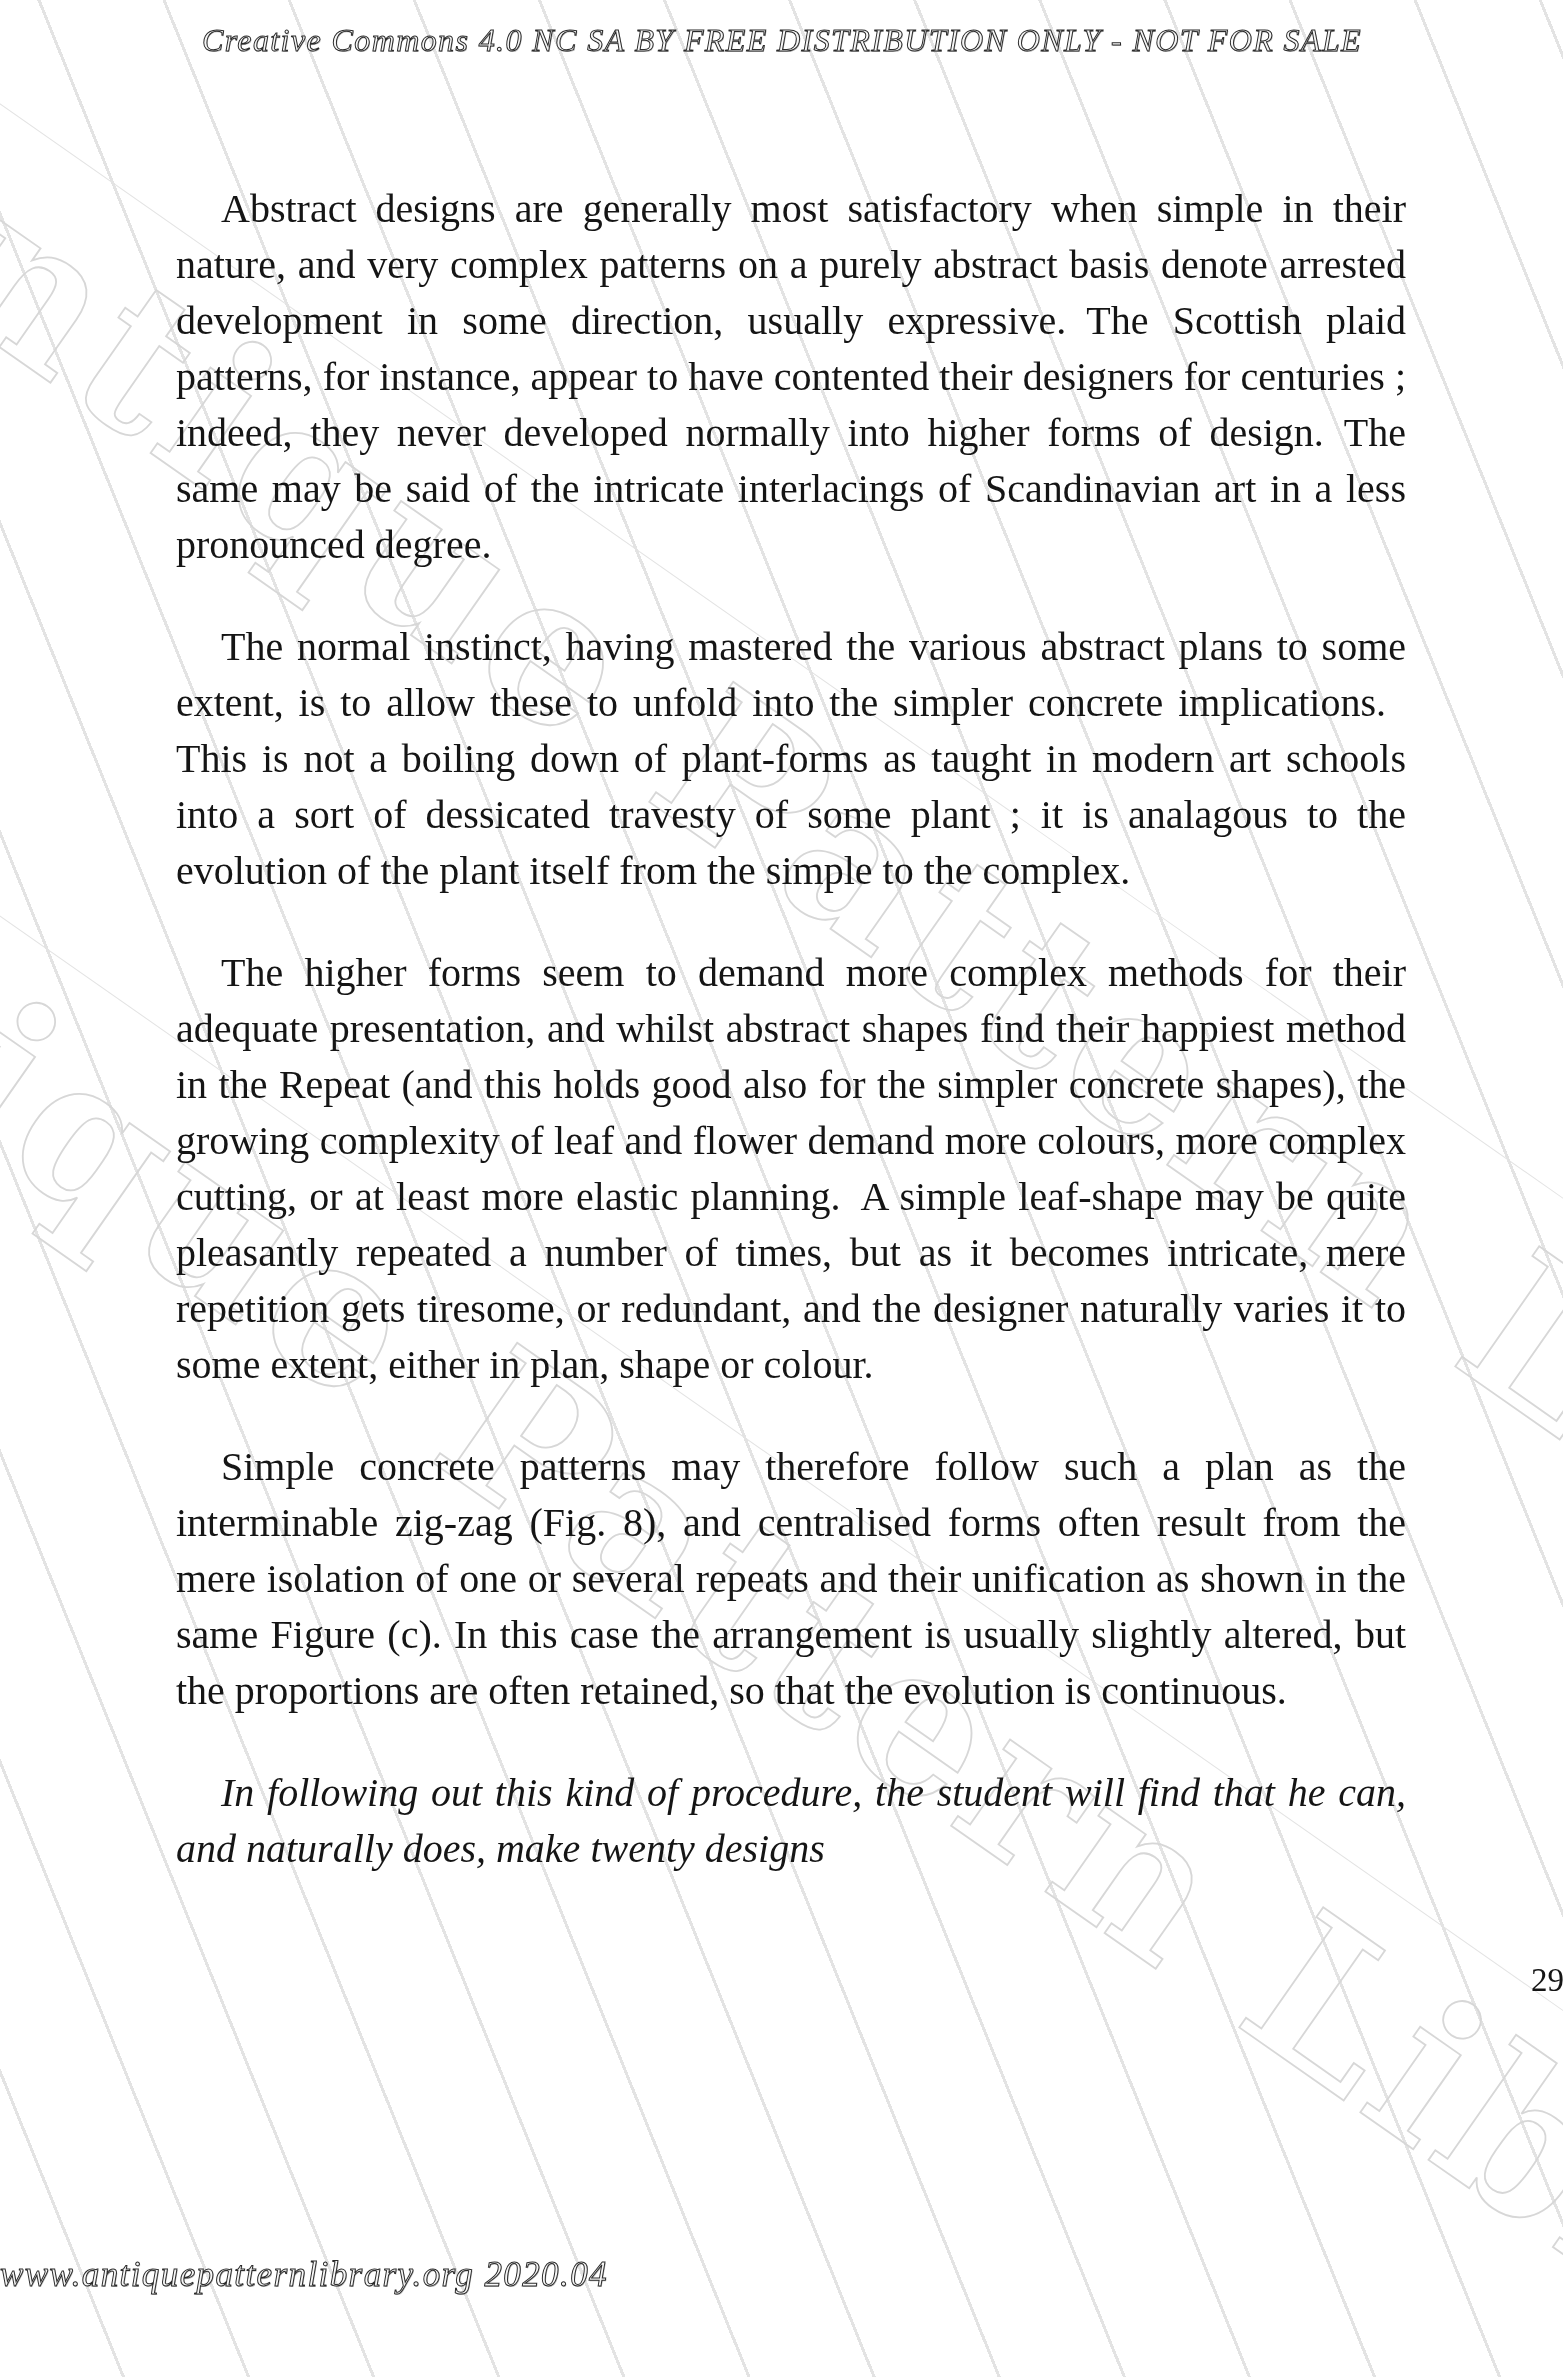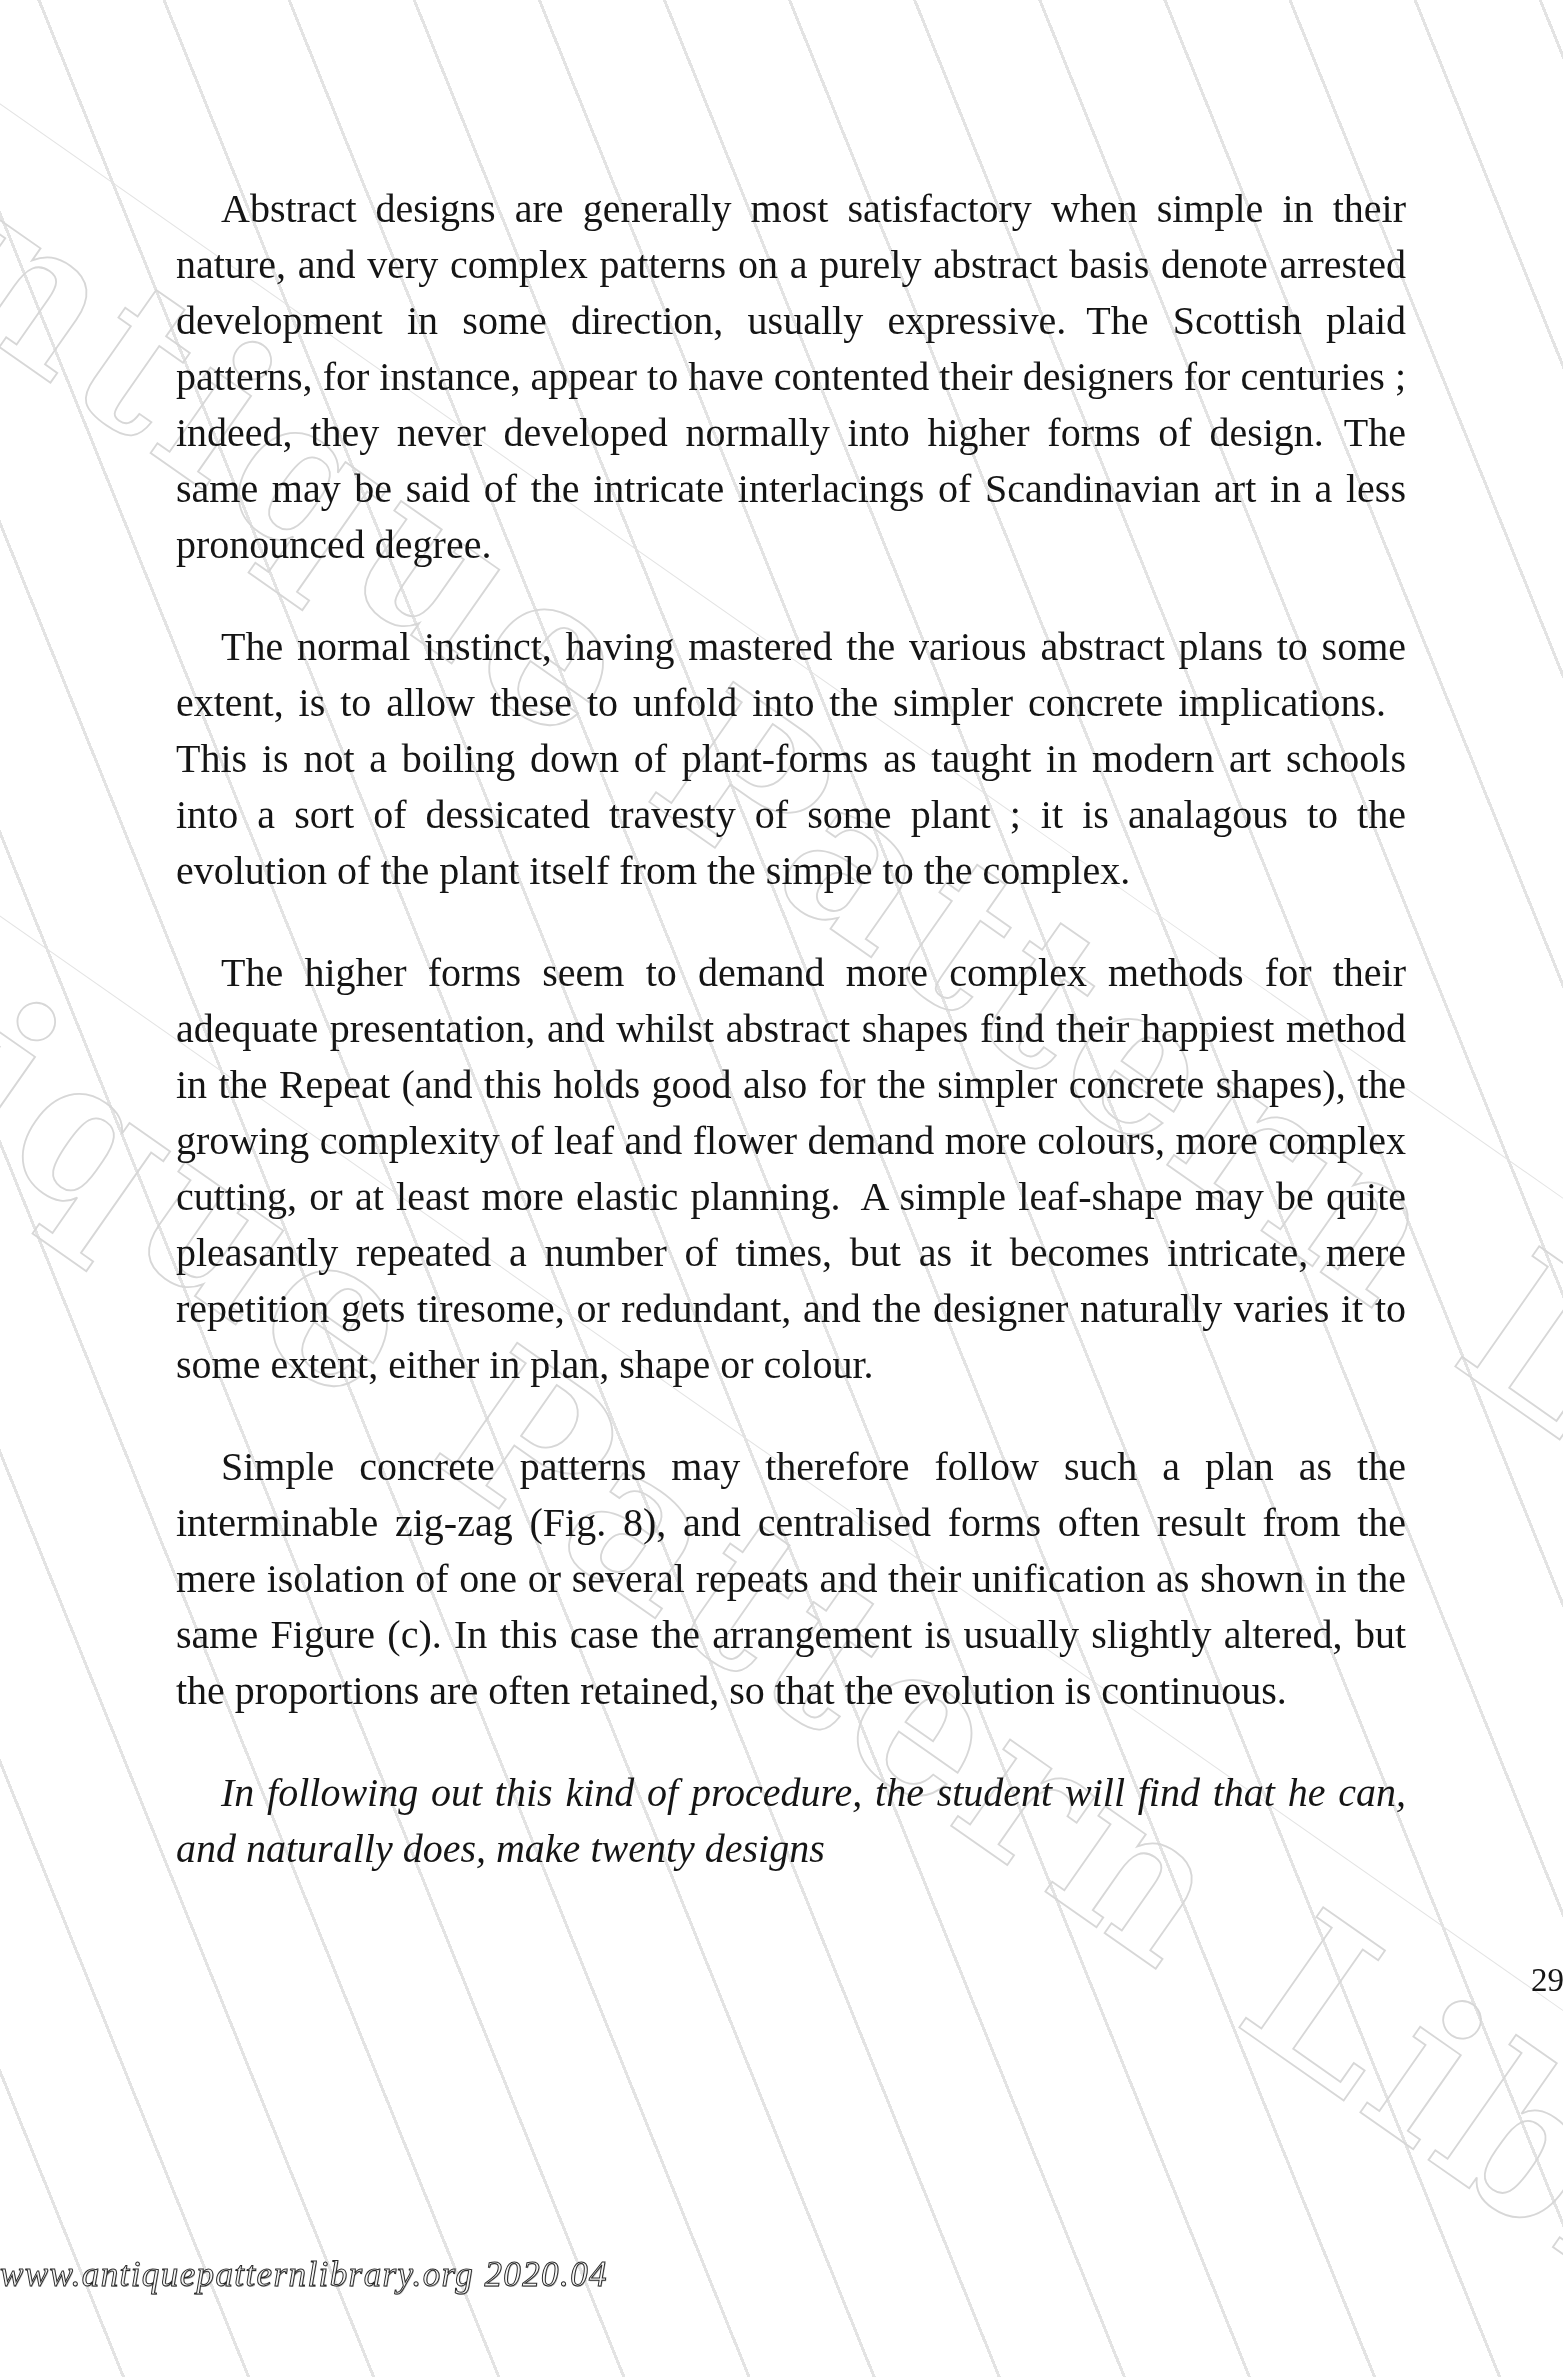--- a/index.html
+++ b/index.html
@@ -125,6 +125,7 @@
   <div class="wm wm1">Antique Pattern Library</div>
   <div class="wm wm2">Antique Pattern Library</div>
 
+  <div class="header outline-text">Creative Commons 4.0 NC SA BY FREE DISTRIBUTION ONLY - NOT FOR SALE</div>
 
   <main class="body-text">
     <p>Abstract designs are generally most satisfactory when simple in their nature, and very complex patterns on a purely abstract basis denote arrested development in some direction, usually expressive. The Scottish plaid patterns, for instance, appear to have contented their designers for centuries ; indeed, they never developed normally into higher forms of design. The same may be said of the intricate interlacings of Scandinavian art in a less pronounced degree.</p>

